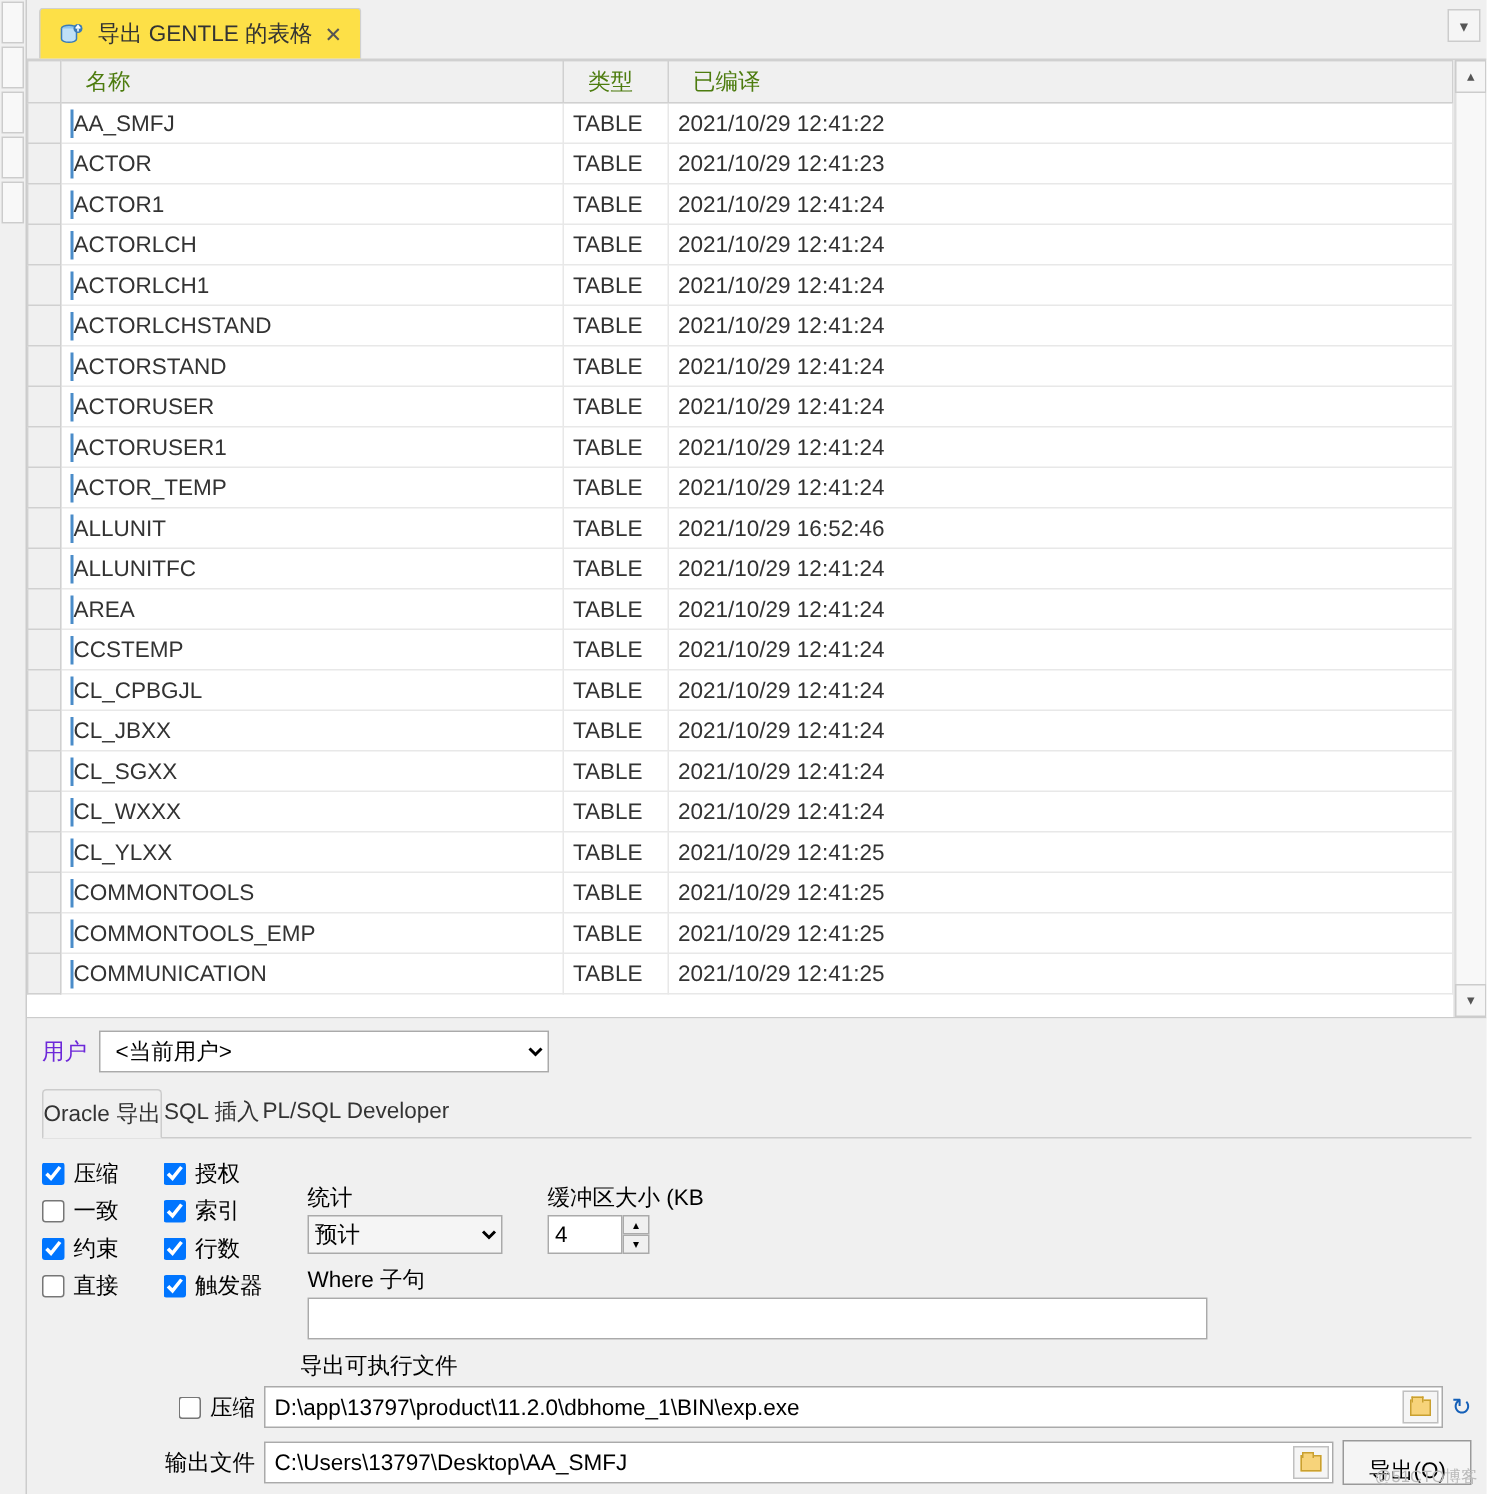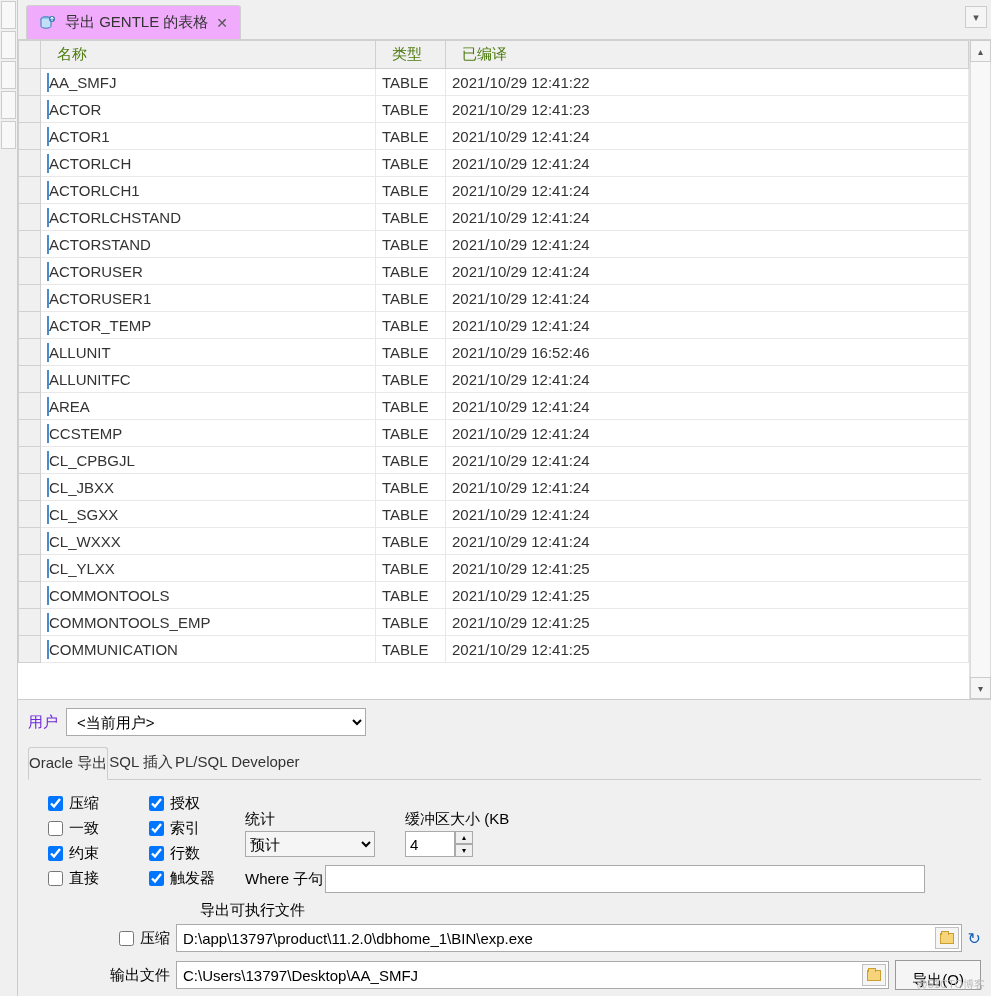--- a/index.html
+++ b/index.html
@@ -9,7 +9,7 @@
 .main { flex: 1; display: flex; flex-direction: column; background: #fff; }
 
 .tabbar { height: 40px; background: #f0f0f0; border-bottom: 1px solid #d0d0d0; display: flex; align-items: flex-end; padding-left: 8px; position: relative; }
-.tab { background: #f0abfc; border: 1px solid #d0d0d0; border-bottom: none; border-top-left-radius: 3px; border-top-right-radius: 3px; padding: 6px 12px; display: flex; align-items: center; gap: 8px; height: 34px; }
+.tab { background: #fde047; border: 1px solid #d0d0d0; border-bottom: none; border-top-left-radius: 3px; border-top-right-radius: 3px; padding: 6px 12px; display: flex; align-items: center; gap: 8px; height: 34px; }
 .tab .title { color: #333; }
 .tab .close { color: #555; font-size: 14px; cursor: pointer; }
 .tab-icon { width: 18px; height: 18px; display:flex; align-items:center; justify-content:center; }

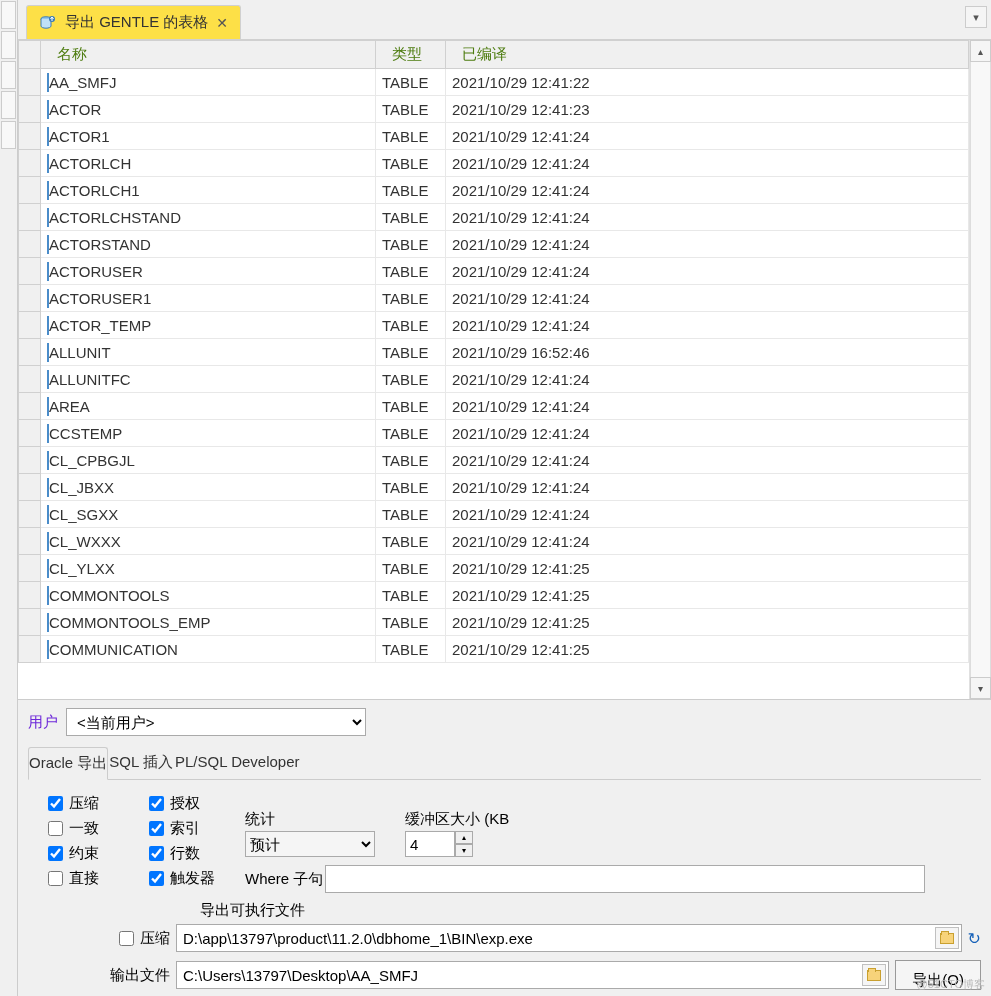--- a/index.html
+++ b/index.html
@@ -43,7 +43,7 @@
 
 .options-grid { display: flex; gap: 30px; padding-top: 6px; }
 .check-col { display: flex; flex-direction: column; gap: 6px; }
-.chk { display: flex; align-items: center; gap: 6px; margin-left: 20px; }
+.chk { display: flex; align-items: center; gap: 6px; }
 .chk input { width: 15px; height: 15px; }
 .stat-row { display:flex; flex-direction:column; gap:2px;}
 .stat-row select { width: 130px; height: 26px; border:1px solid #aaa; background:#f5f5f5;}

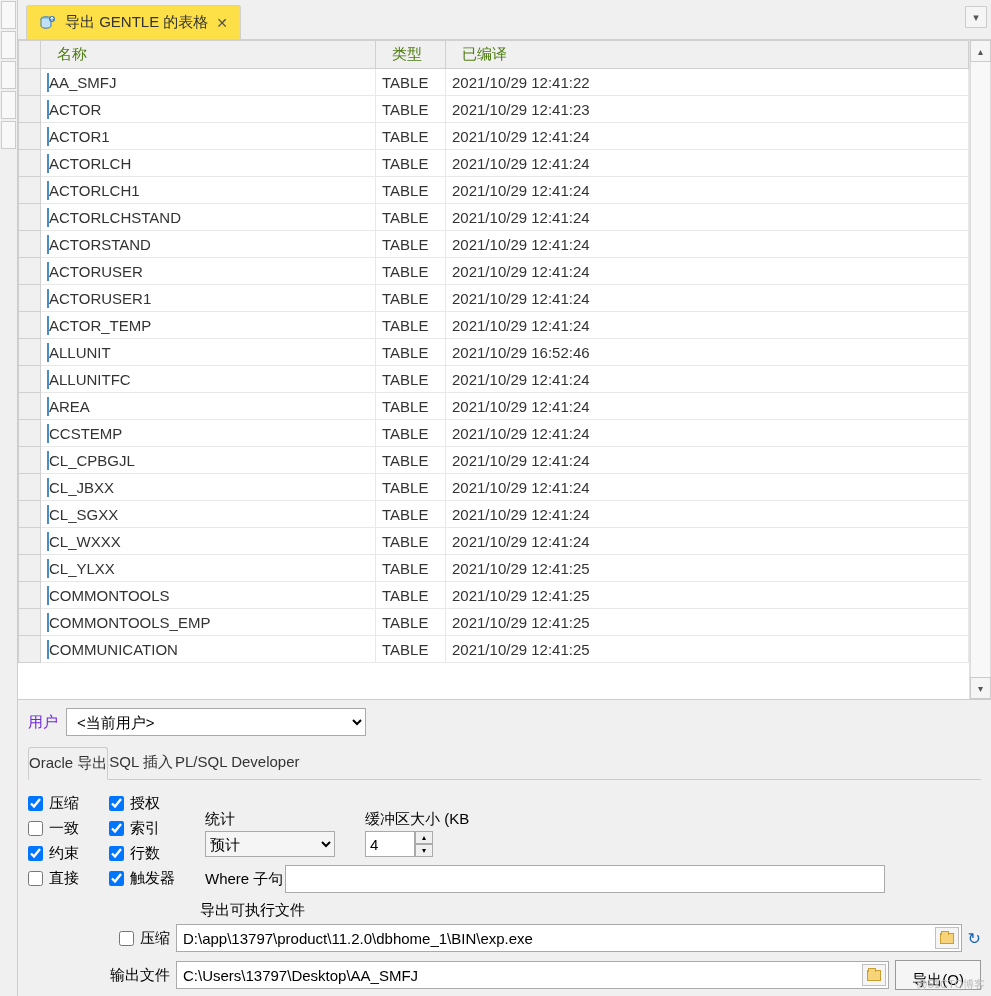--- a/index.html
+++ b/index.html
@@ -53,7 +53,7 @@
 .spinner .spin-btns { display:flex; flex-direction:column; }
 .spinner .spin-btns button { width:18px; height:13px; font-size:8px; border:1px solid #aaa; background:#f0f0f0; line-height:1; padding:0;}
 
-.where-col { display:flex; flex-direction:row; gap:2px;align-items:center; }
+.where-col { display:flex; flex-direction:column; gap:2px; }
 .where-col input { width: 600px; height: 28px; border: 1px solid #aaa; padding: 0 6px; background:#fff;}
 .path-input-wrap { flex:1; display:flex; border:1px solid #aaa; background:#fff; height:28px; align-items:center;}
 .path-input-wrap input { flex:1; border:none; outline:none; padding:0 6px; background:transparent;}

